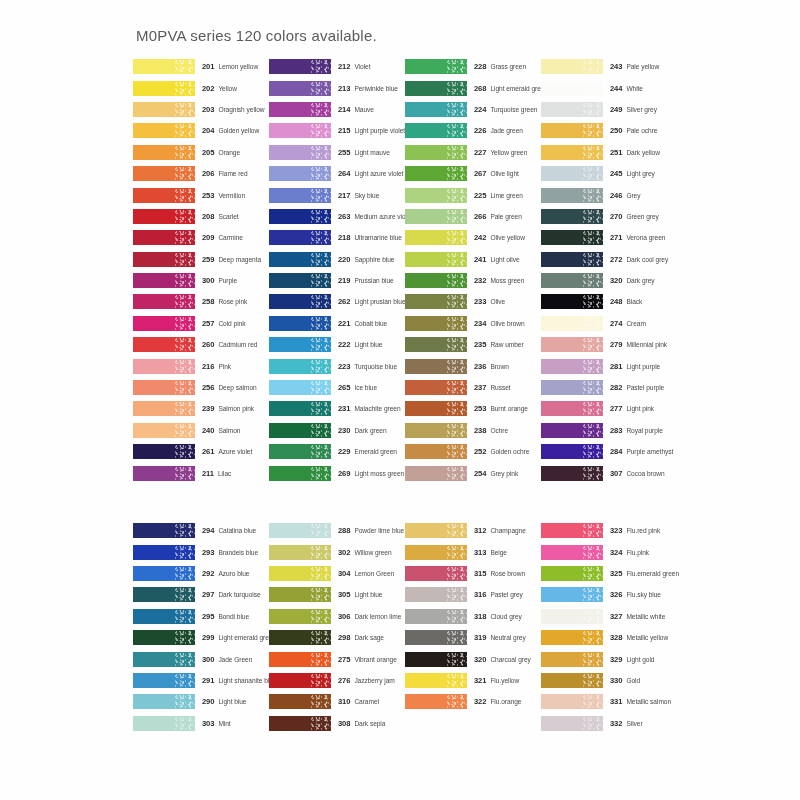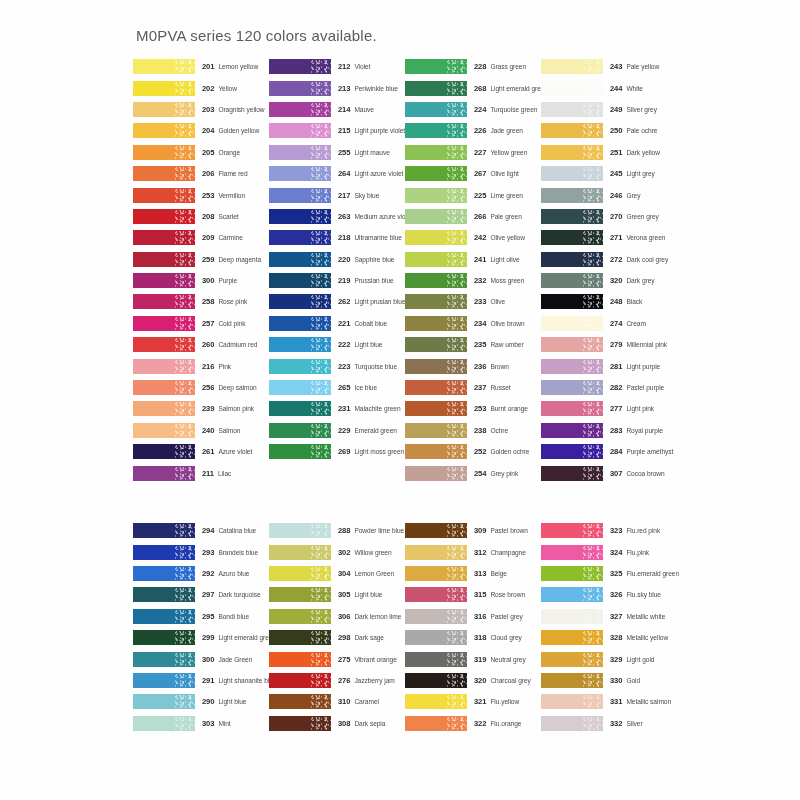--- a/index.html
+++ b/index.html
@@ -361,6 +361,13 @@
           </div>
         </div>
         <div class="row">
+          <div class="swatch" style="background: rgb(22, 107, 60);"></div>
+          <div class="label">
+            <span class="code">230</span>
+            <span class="cname">Dark green</span>
+          </div>
+        </div>
+        <div class="row">
           <div class="swatch" style="background: rgb(46, 139, 82);"></div>
           <div class="label">
             <span class="code">229</span>

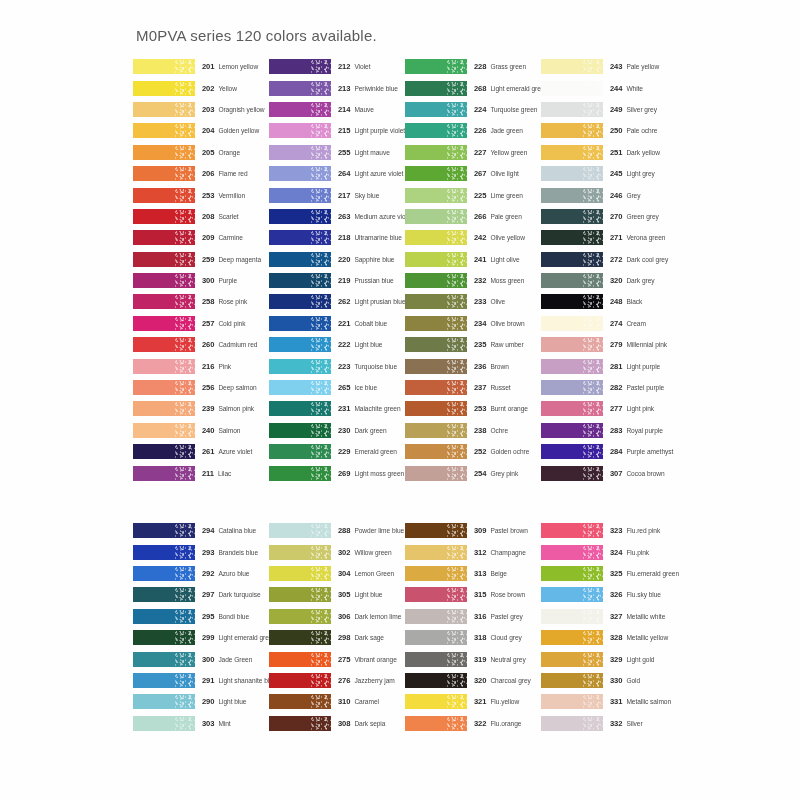--- a/index.html
+++ b/index.html
@@ -814,13 +814,6 @@
       </div>
       <div class="col">
         <div class="row">
-          <div class="swatch" style="background: rgb(107, 63, 19);"></div>
-          <div class="label">
-            <span class="code">309</span>
-            <span class="cname">Pastel brown</span>
-          </div>
-        </div>
-        <div class="row">
           <div class="swatch" style="background: rgb(229, 196, 106);"></div>
           <div class="label">
             <span class="code">312</span>

